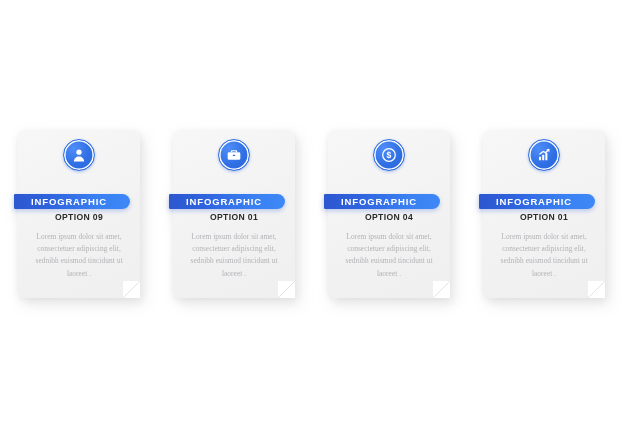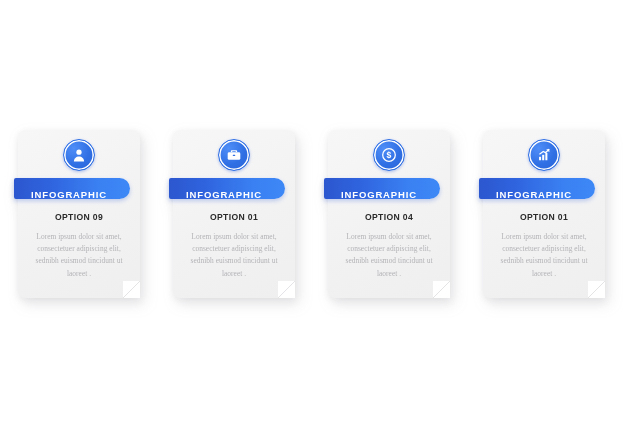--- a/index.html
+++ b/index.html
@@ -90,14 +90,14 @@
   .banner {
     position: absolute;
     left: -4px;
-    top: 48px;
+    top: 64px;
     width: 116px;
-    height: 21px;
+    height: 15px;
     background: linear-gradient(90deg, #2c57cf 0%, #2f63de 30%, #3a80f2 72%, #3d88f7 100%);
     border-radius: 2px 11px 11px 2px;
     box-shadow: 0 2px 4px rgba(45,95,216,0.28);
     display: flex;
-    align-items: flex-end;
+    align-items: center;
     justify-content: center;
   }
 

